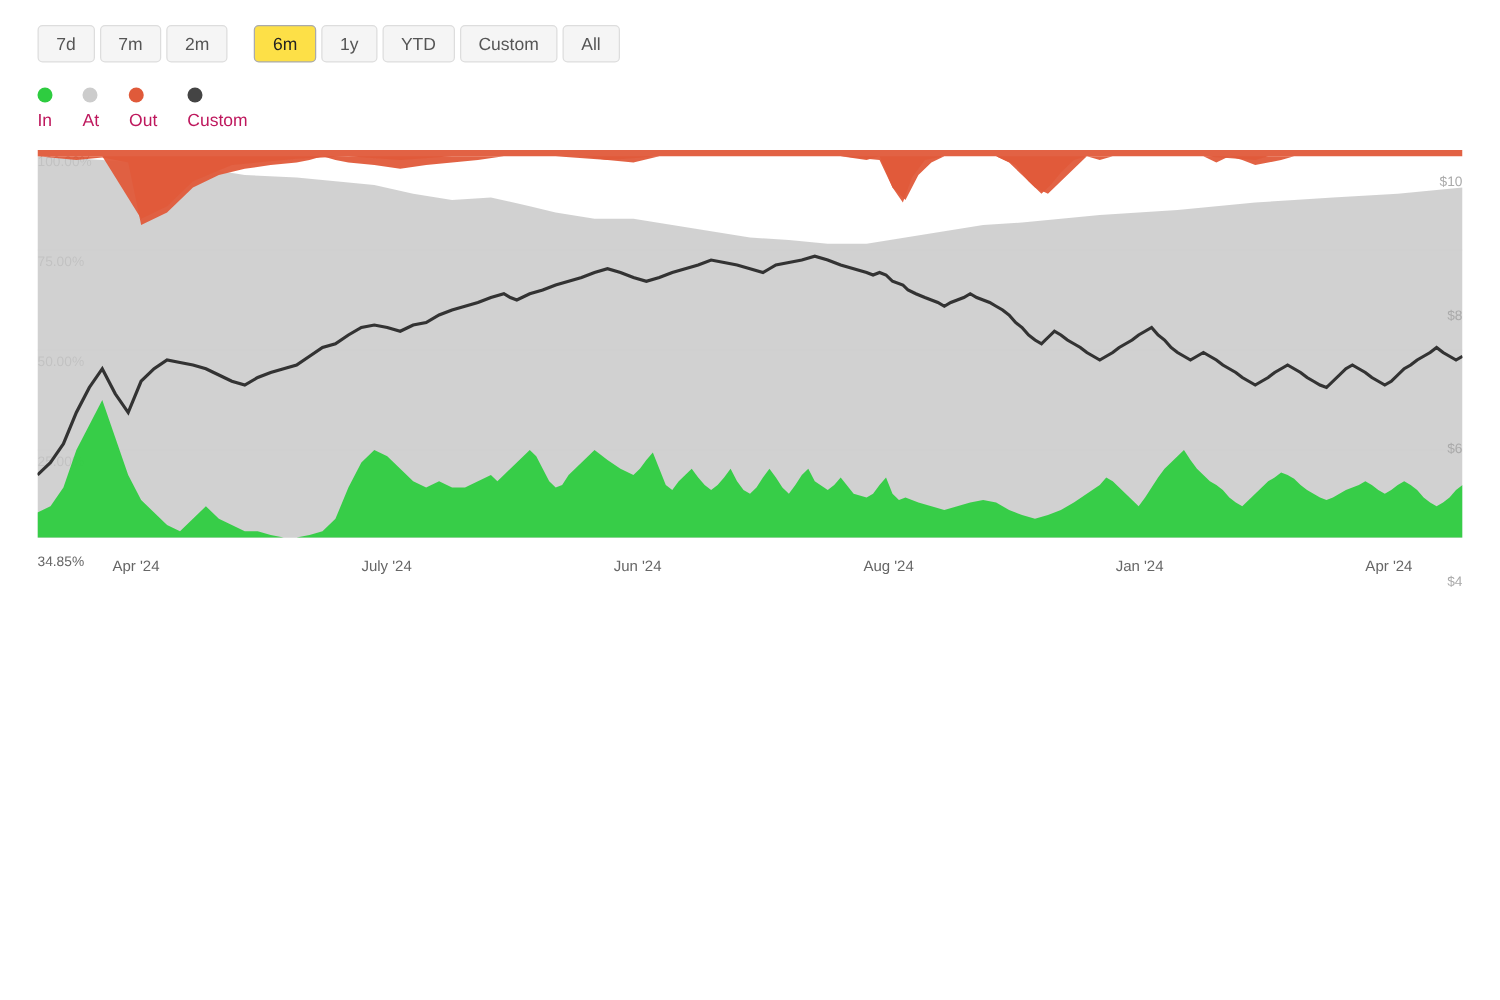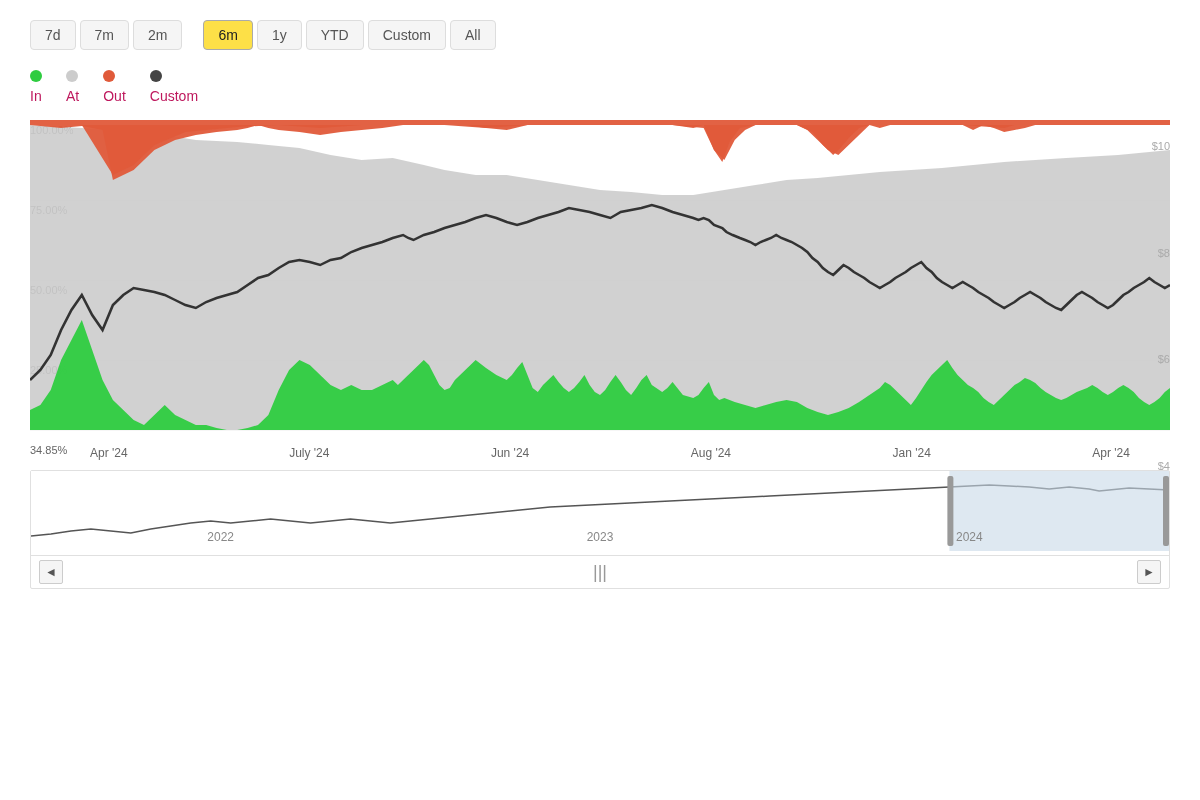--- a/index.html
+++ b/index.html
@@ -445,39 +445,6 @@
     </div>
   </div>
 
-  <div class="mini-chart-container">
-    <svg class="mini-chart" viewBox="0 0 1140 80" preserveAspectRatio="none">
-
-      <rect x="0" y="0" width="1140" height="80" fill="#ffffff"></rect>
-
-      <path fill="none" stroke="#555555" stroke-width="1.5" d="
-          M0,65 L20,63 L40,60 L60,58 L80,60 L100,62 L120,58 L140,55 L160,52
-          L180,50 L200,52 L220,50 L240,48 L260,50 L280,52 L300,50 L320,48
-          L340,50 L360,52 L380,50 L400,48 L420,46 L440,44 L460,42 L480,40
-          L500,38 L520,36 L540,35 L560,34 L580,33 L600,32 L620,31 L640,30
-          L660,29 L680,28 L700,27 L720,26 L740,25 L760,24 L780,23 L800,22
-          L820,21 L840,20 L860,19 L880,18 L900,17 L920,16 L940,15
-          L960,14 L980,15 L1000,16 L1010,17 L1020,18 L1030,17 L1040,16
-          L1060,18 L1070,20 L1080,19 L1090,18 L1100,17 L1120,18 L1140,19
-        "></path>
-
-      <rect x="920" y="0" width="220" height="80" fill="#c8d8e8" opacity="0.6"></rect>
-
-      <rect x="918" y="5" width="6" height="70" fill="#999" rx="2"></rect>
-      <rect x="1134" y="5" width="6" height="70" fill="#999" rx="2"></rect>
-
-      <text x="190" y="70" font-size="12" fill="#888" text-anchor="middle">2022</text>
-      <text x="570" y="70" font-size="12" fill="#888" text-anchor="middle">2023</text>
-      <text x="940" y="70" font-size="12" fill="#888" text-anchor="middle">2024</text>
-    </svg>
-
-    
-    <div class="navigator-btns">
-      <button class="nav-btn">◄</button>
-      <span class="nav-center">|||</span>
-      <button class="nav-btn">►</button>
-    </div>
-  </div>
 </div>
 
 </body></html>

